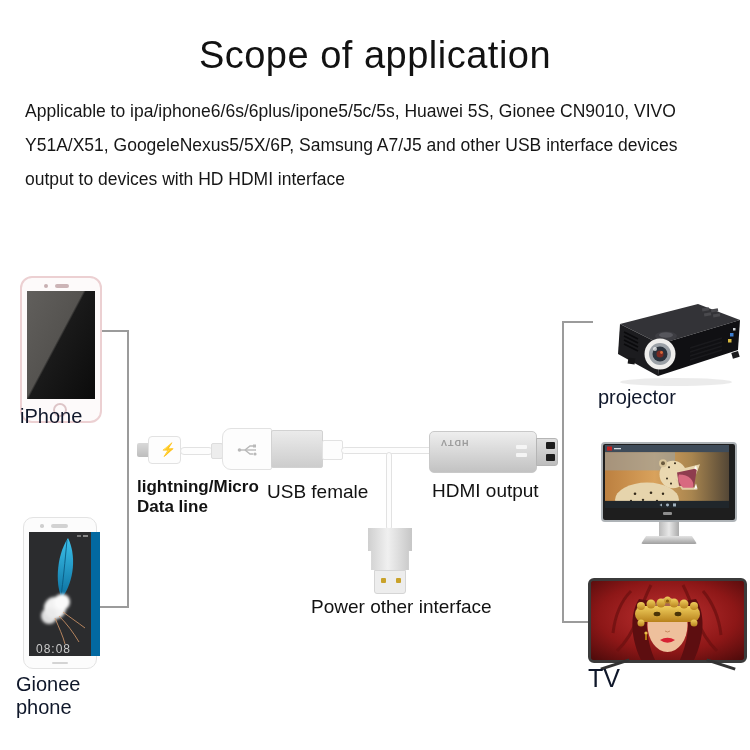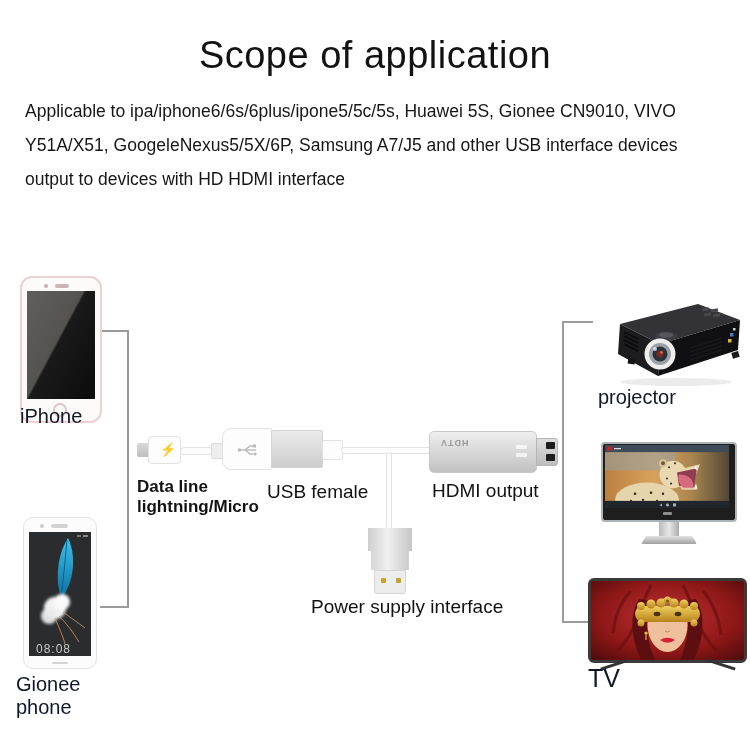--- a/index.html
+++ b/index.html
@@ -187,8 +187,8 @@
   </div>
 
   <div class="mid-label" id="lbl-lightning">
+    <span style="display:block">lightning/Micro</span>
     <span style="display:block">Data line</span>
-    <span style="display:block">lightning/Micro</span>
   </div>
   <div class="mid-label" id="lbl-usbf">USB female</div>
   <div class="mid-label" id="lbl-hdmi">HDMI output</div>

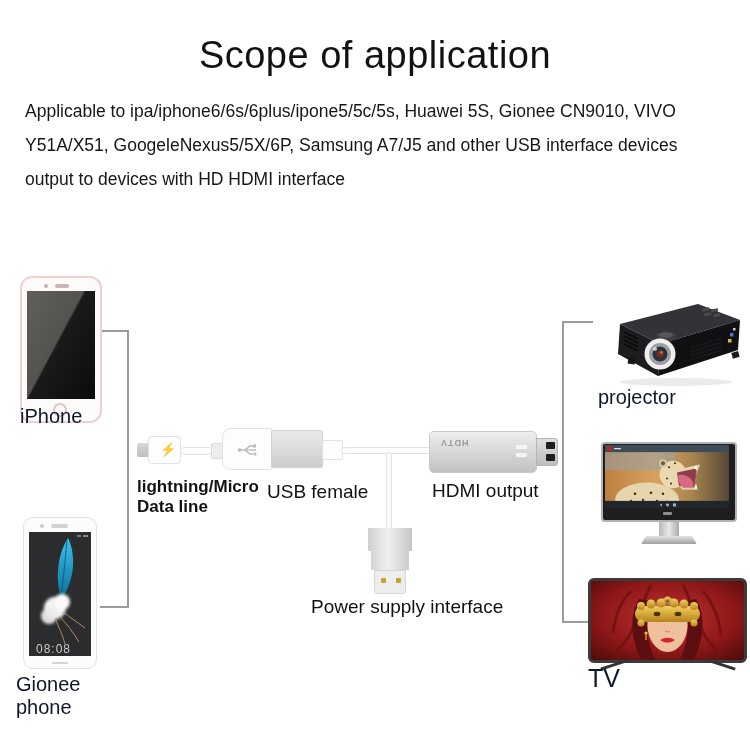--- a/index.html
+++ b/index.html
@@ -192,7 +192,7 @@
   </div>
   <div class="mid-label" id="lbl-usbf">USB female</div>
   <div class="mid-label" id="lbl-hdmi">HDMI output</div>
-  <div class="mid-label" id="lbl-power">Power supply interface</div>
+  <div class="mid-label" id="lbl-power">Power other interface</div>
 
   <div id="projector">
     <svg width="144" height="92" viewBox="0 0 144 92">

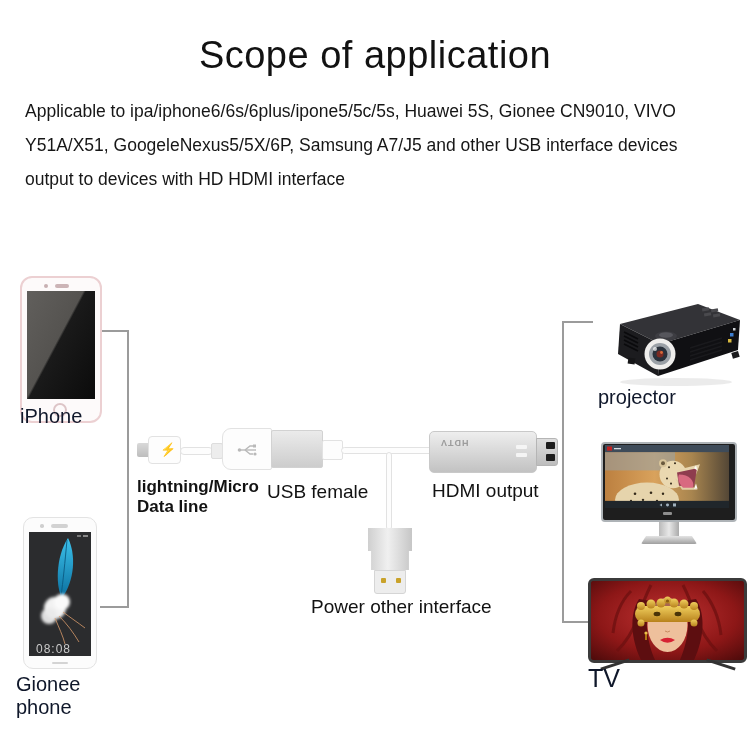--- a/index.html
+++ b/index.html
@@ -27,7 +27,7 @@
            background:#fcfcfc;border:1.5px solid #e3e3e3;border-radius:10px;box-sizing:border-box;}
   #android .spk{position:absolute;left:27px;top:6px;width:17px;height:3.5px;border-radius:2px;background:#d2d2d2;}
   #android .cam{position:absolute;left:16px;top:6px;width:3.5px;height:3.5px;border-radius:50%;background:#cfcfcf;}
-  #android .scr{position:absolute;left:5px;top:14px;width:62px;height:124px;background:#0369a1;overflow:hidden;}
+  #android .scr{position:absolute;left:5px;top:14px;width:71px;height:124px;background:#0369a1;overflow:hidden;}
   #android .clock{position:absolute;left:7px;top:110px;font-size:12px;color:#cacaca;letter-spacing:1px;width:60px;}
   #android .brandmark{position:absolute;left:28px;bottom:4px;width:16px;height:2.5px;background:#d4d4d4;border-radius:1px;}
   

